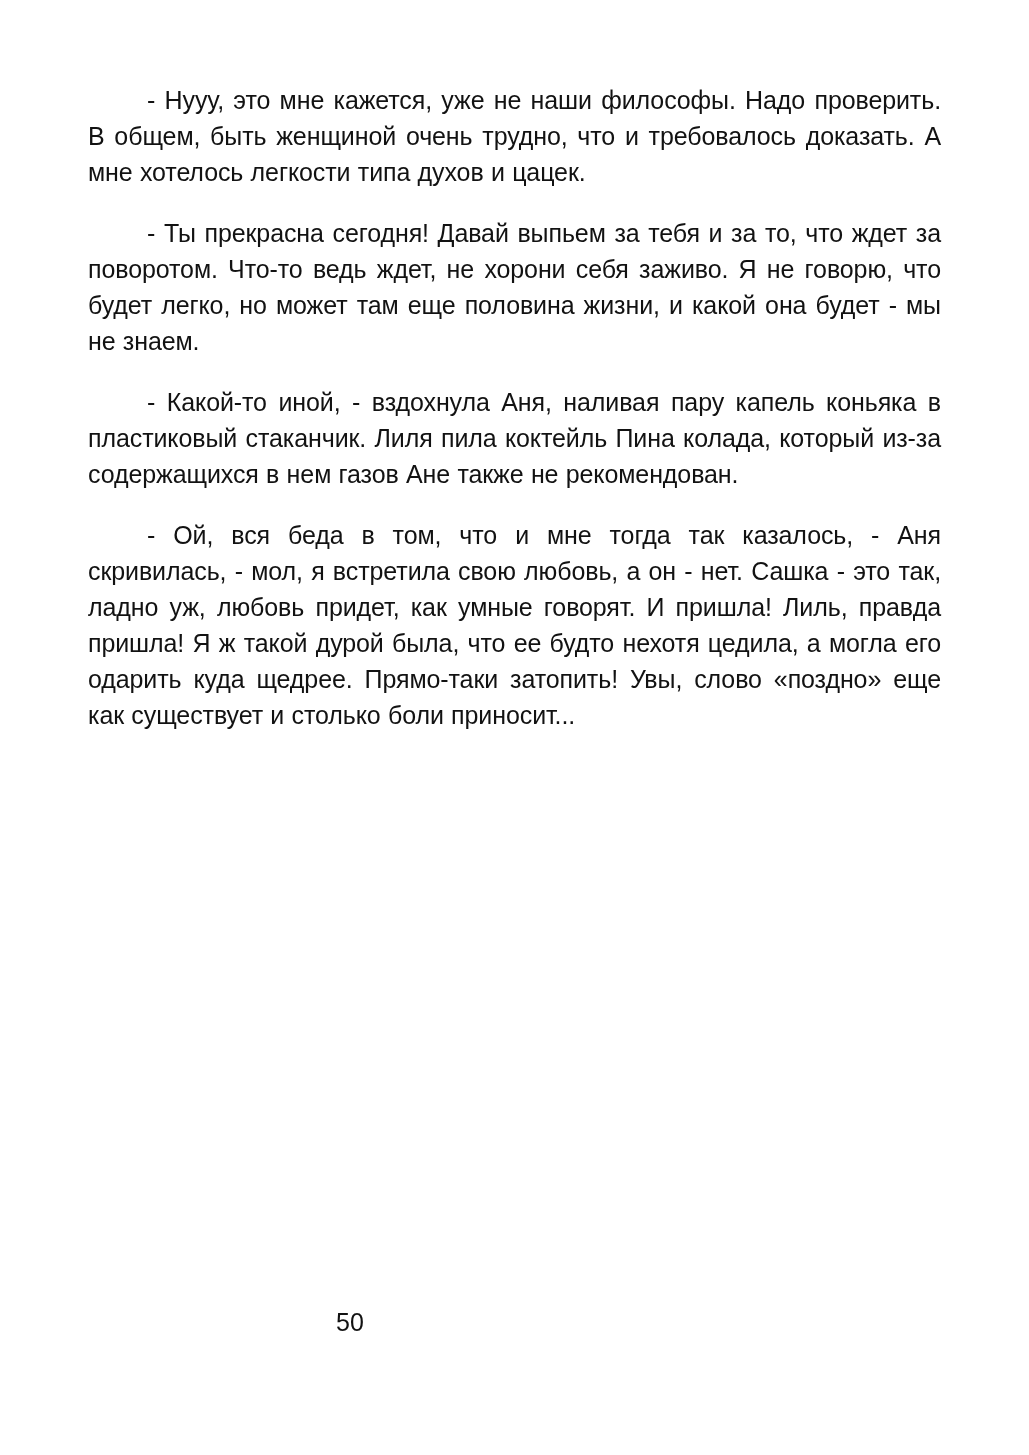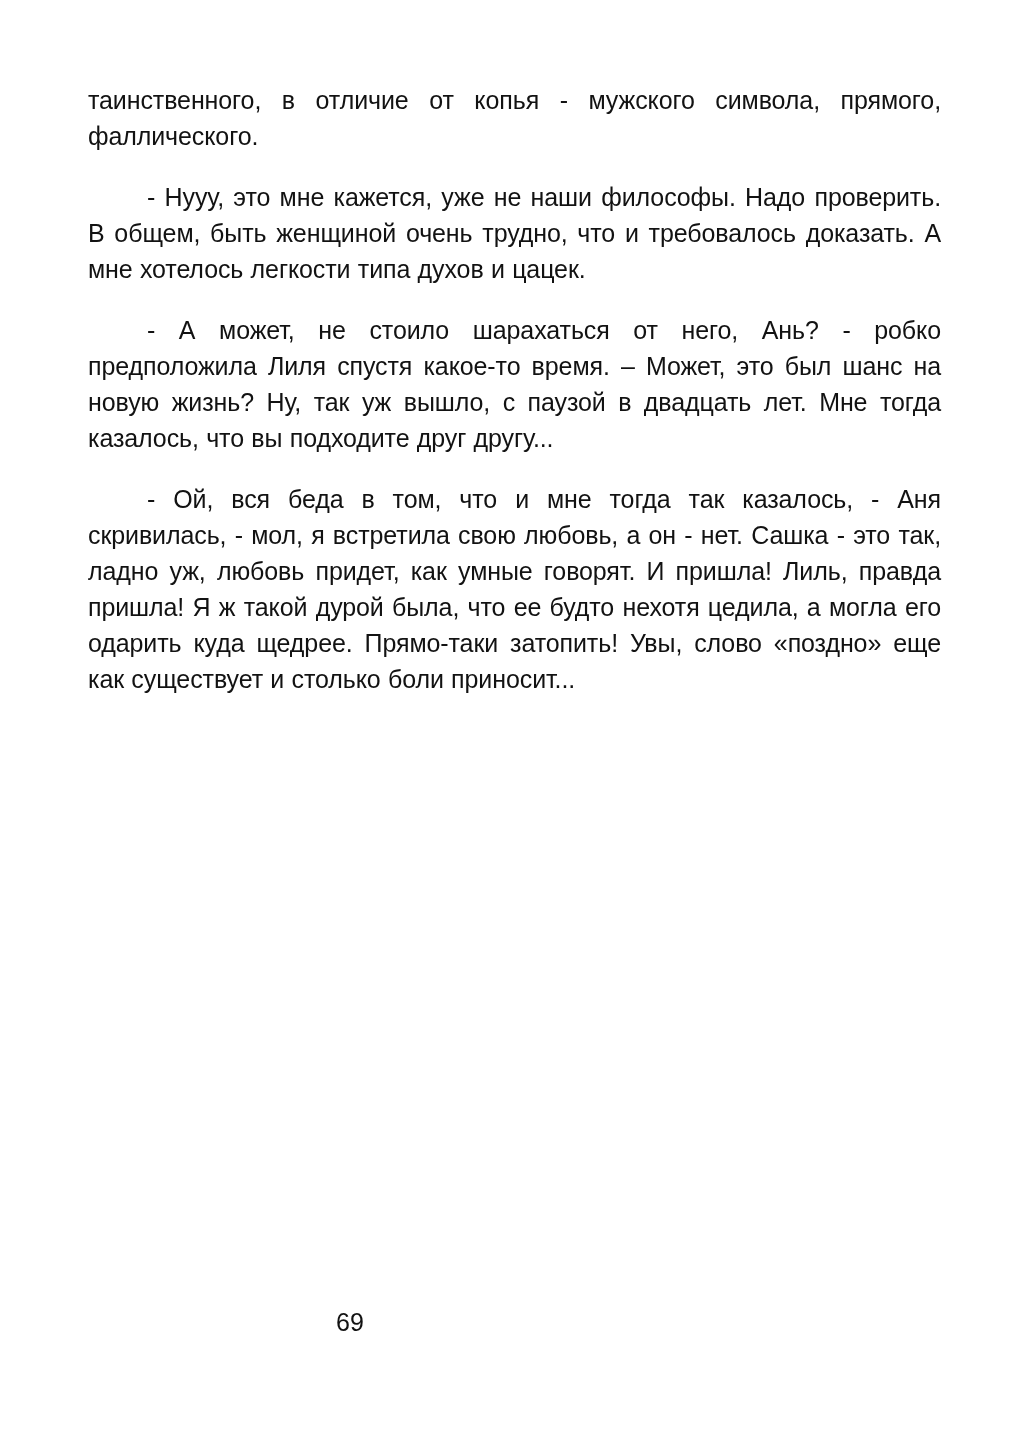--- a/index.html
+++ b/index.html
@@ -48,7 +48,6 @@
 
 <div class="page" style="background: rgb(255, 255, 255); color: rgb(18, 18, 18);">
   <div class="page-text">
-      <p class="">таинственного, в отличие от копья - мужского символа, прямого, фаллического.</p>
       <p class="indent">- Нууу, это мне кажется, уже не наши философы. Надо проверить. В общем, быть женщиной очень трудно, что и требовалось доказать. А мне хотелось легкости типа духов и цацек.</p>
       <p class="indent">- А может, не стоило шарахаться от него, Ань? - робко предположила Лиля спустя какое-то время. – Может, это был шанс на новую жизнь? Ну, так уж вышло, с паузой в двадцать лет. Мне тогда казалось, что вы подходите друг другу...</p>
       <p class="indent">- Ой, вся беда в том, что и мне тогда так казалось, - Аня скривилась, - мол, я встретила свою любовь, а он - нет. Сашка - это так, ладно уж, любовь придет, как умные говорят. И пришла! Лиль, правда пришла! Я ж такой дурой была, что ее будто нехотя цедила, а могла его одарить куда щедрее. Прямо-таки затопить! Увы, слово «поздно» еще как существует и столько боли приносит...</p>

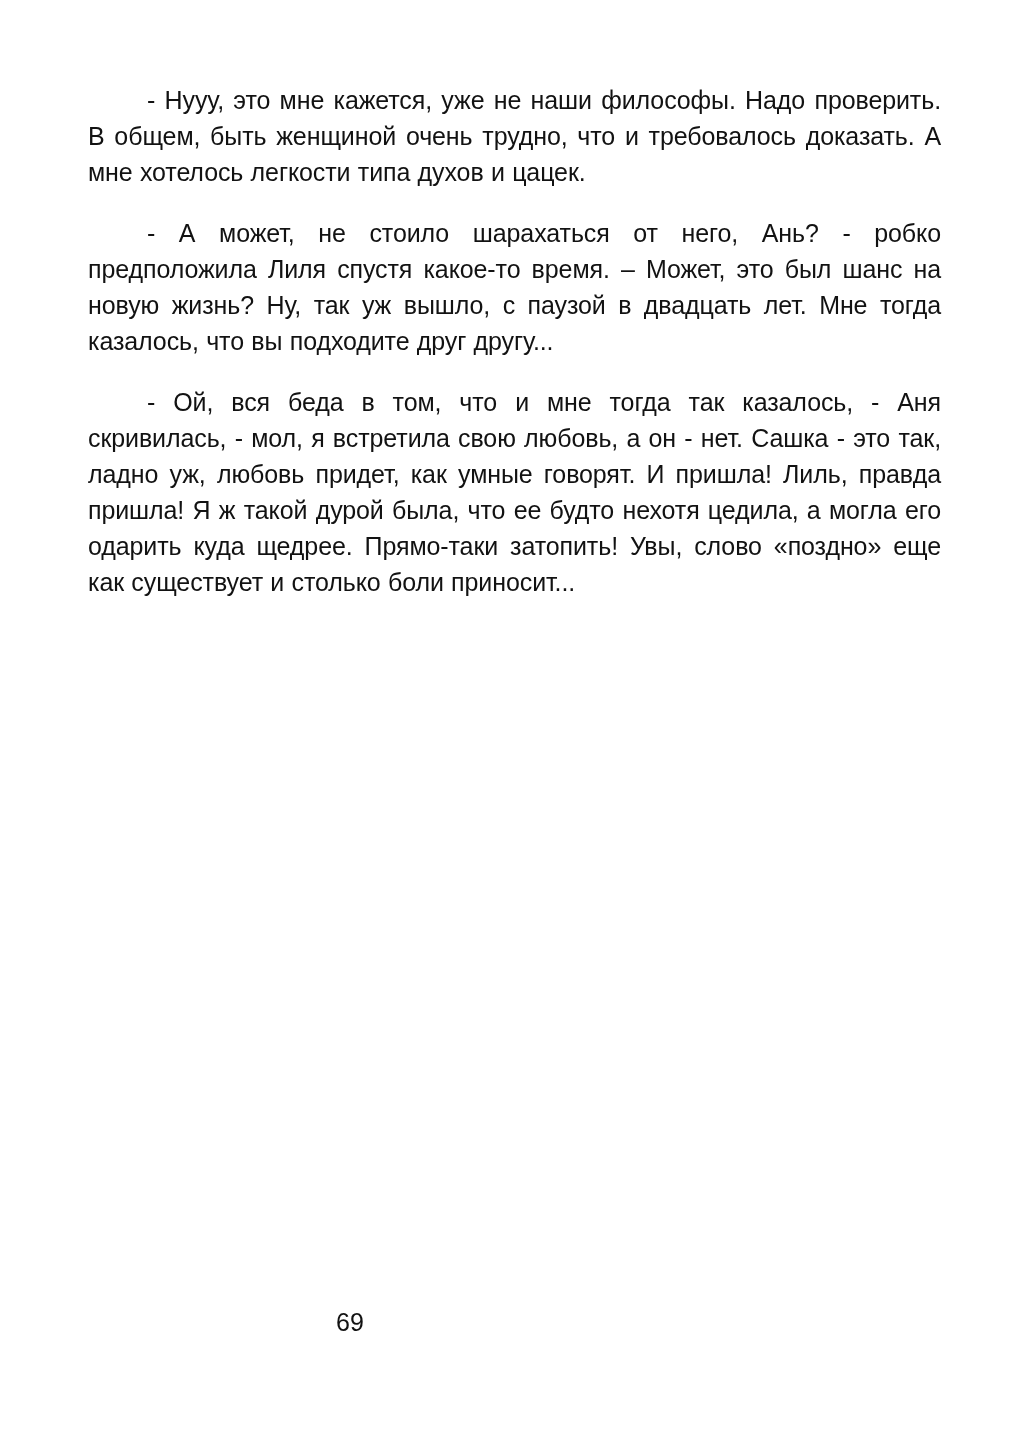--- a/index.html
+++ b/index.html
@@ -49,6 +49,7 @@
 <div class="page" style="background: rgb(255, 255, 255); color: rgb(18, 18, 18);">
   <div class="page-text">
       <p class="indent">- Нууу, это мне кажется, уже не наши философы. Надо проверить. В общем, быть женщиной очень трудно, что и требовалось доказать. А мне хотелось легкости типа духов и цацек.</p>
+      <p class="indent">- Ты прекрасна сегодня! Давай выпьем за тебя и за то, что ждет за поворотом. Что-то ведь ждет, не хорони себя заживо. Я не говорю, что будет легко, но может там еще половина жизни, и какой она будет - мы не знаем.</p>
       <p class="indent">- А может, не стоило шарахаться от него, Ань? - робко предположила Лиля спустя какое-то время. – Может, это был шанс на новую жизнь? Ну, так уж вышло, с паузой в двадцать лет. Мне тогда казалось, что вы подходите друг другу...</p>
       <p class="indent">- Ой, вся беда в том, что и мне тогда так казалось, - Аня скривилась, - мол, я встретила свою любовь, а он - нет. Сашка - это так, ладно уж, любовь придет, как умные говорят. И пришла! Лиль, правда пришла! Я ж такой дурой была, что ее будто нехотя цедила, а могла его одарить куда щедрее. Прямо-таки затопить! Увы, слово «поздно» еще как существует и столько боли приносит...</p>
     </div>

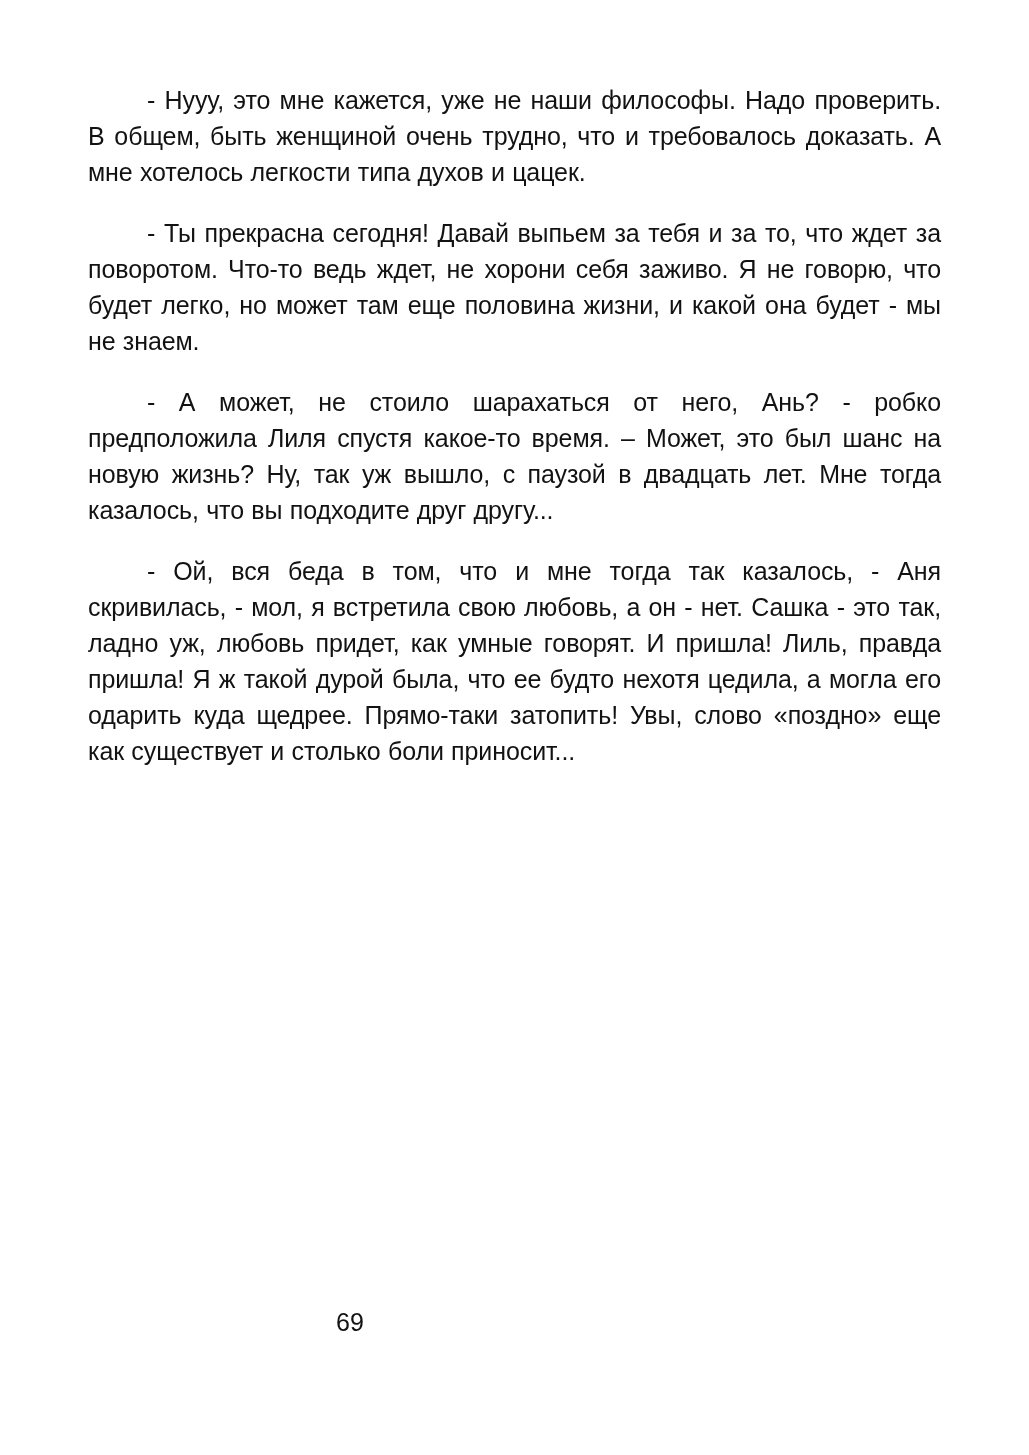--- a/index.html
+++ b/index.html
@@ -50,6 +50,7 @@
   <div class="page-text">
       <p class="indent">- Нууу, это мне кажется, уже не наши философы. Надо проверить. В общем, быть женщиной очень трудно, что и требовалось доказать. А мне хотелось легкости типа духов и цацек.</p>
       <p class="indent">- Ты прекрасна сегодня! Давай выпьем за тебя и за то, что ждет за поворотом. Что-то ведь ждет, не хорони себя заживо. Я не говорю, что будет легко, но может там еще половина жизни, и какой она будет - мы не знаем.</p>
+      <p class="indent">- Какой-то иной, - вздохнула Аня, наливая пару капель коньяка в пластиковый стаканчик. Лиля пила коктейль Пина колада, который из-за содержащихся в нем газов Ане также не рекомендован.</p>
       <p class="indent">- А может, не стоило шарахаться от него, Ань? - робко предположила Лиля спустя какое-то время. – Может, это был шанс на новую жизнь? Ну, так уж вышло, с паузой в двадцать лет. Мне тогда казалось, что вы подходите друг другу...</p>
       <p class="indent">- Ой, вся беда в том, что и мне тогда так казалось, - Аня скривилась, - мол, я встретила свою любовь, а он - нет. Сашка - это так, ладно уж, любовь придет, как умные говорят. И пришла! Лиль, правда пришла! Я ж такой дурой была, что ее будто нехотя цедила, а могла его одарить куда щедрее. Прямо-таки затопить! Увы, слово «поздно» еще как существует и столько боли приносит...</p>
     </div>

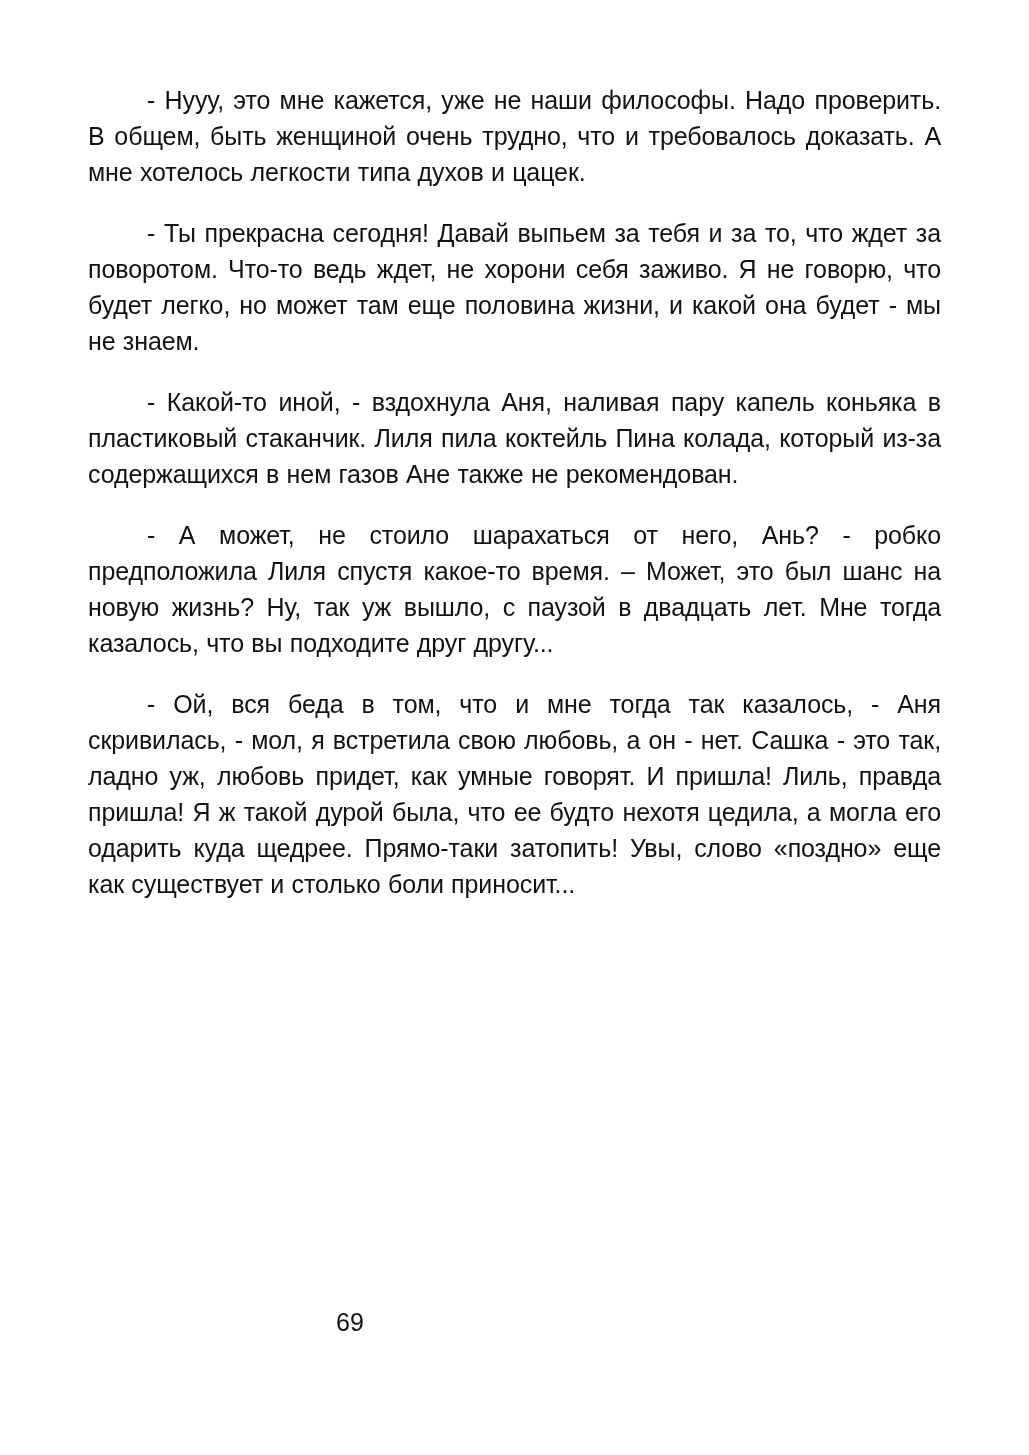--- a/index.html
+++ b/index.html
@@ -51,7 +51,6 @@
       <p class="indent">- Нууу, это мне кажется, уже не наши философы. Надо проверить. В общем, быть женщиной очень трудно, что и требовалось доказать. А мне хотелось легкости типа духов и цацек.</p>
       <p class="indent">- Ты прекрасна сегодня! Давай выпьем за тебя и за то, что ждет за поворотом. Что-то ведь ждет, не хорони себя заживо. Я не говорю, что будет легко, но может там еще половина жизни, и какой она будет - мы не знаем.</p>
       <p class="indent">- Какой-то иной, - вздохнула Аня, наливая пару капель коньяка в пластиковый стаканчик. Лиля пила коктейль Пина колада, который из-за содержащихся в нем газов Ане также не рекомендован.</p>
-      <p class="indent">- А может, не стоило шарахаться от него, Ань? - робко предположила Лиля спустя какое-то время. – Может, это был шанс на новую жизнь? Ну, так уж вышло, с паузой в двадцать лет. Мне тогда казалось, что вы подходите друг другу...</p>
       <p class="indent">- Ой, вся беда в том, что и мне тогда так казалось, - Аня скривилась, - мол, я встретила свою любовь, а он - нет. Сашка - это так, ладно уж, любовь придет, как умные говорят. И пришла! Лиль, правда пришла! Я ж такой дурой была, что ее будто нехотя цедила, а могла его одарить куда щедрее. Прямо-таки затопить! Увы, слово «поздно» еще как существует и столько боли приносит...</p>
     </div>
   <div class="page-number">69</div>

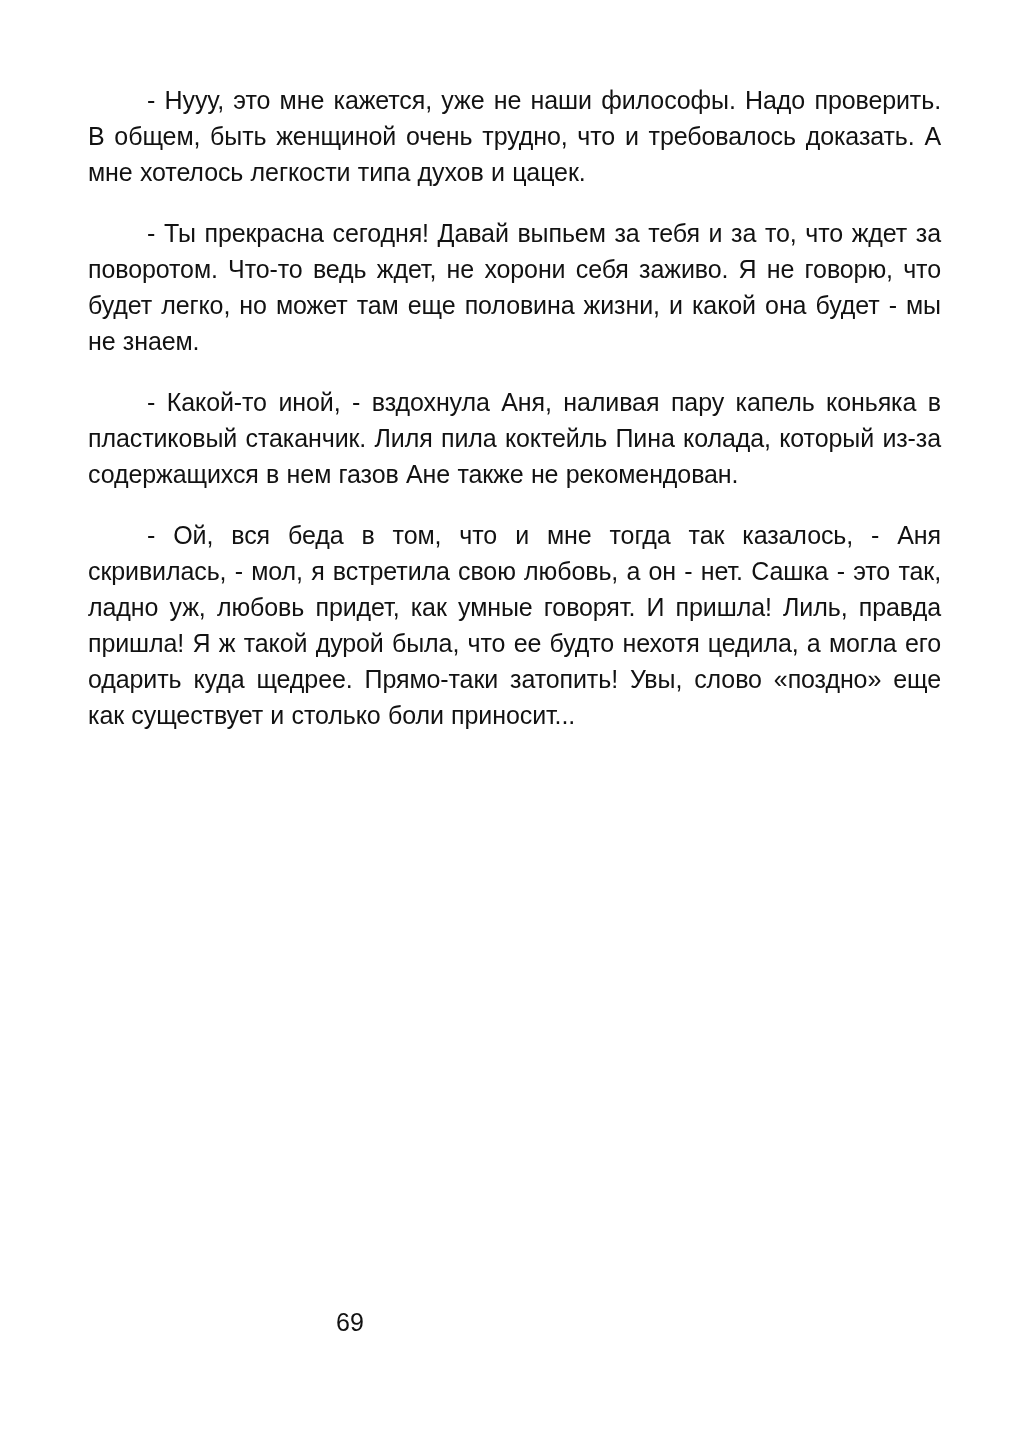--- a/index.html
+++ b/index.html
@@ -53,7 +53,7 @@
       <p class="indent">- Какой-то иной, - вздохнула Аня, наливая пару капель коньяка в пластиковый стаканчик. Лиля пила коктейль Пина колада, который из-за содержащихся в нем газов Ане также не рекомендован.</p>
       <p class="indent">- Ой, вся беда в том, что и мне тогда так казалось, - Аня скривилась, - мол, я встретила свою любовь, а он - нет. Сашка - это так, ладно уж, любовь придет, как умные говорят. И пришла! Лиль, правда пришла! Я ж такой дурой была, что ее будто нехотя цедила, а могла его одарить куда щедрее. Прямо-таки затопить! Увы, слово «поздно» еще как существует и столько боли приносит...</p>
     </div>
-  <div class="page-number">69</div>
+  <div class="page-number">50</div>
 </div>
 
 </body></html>

